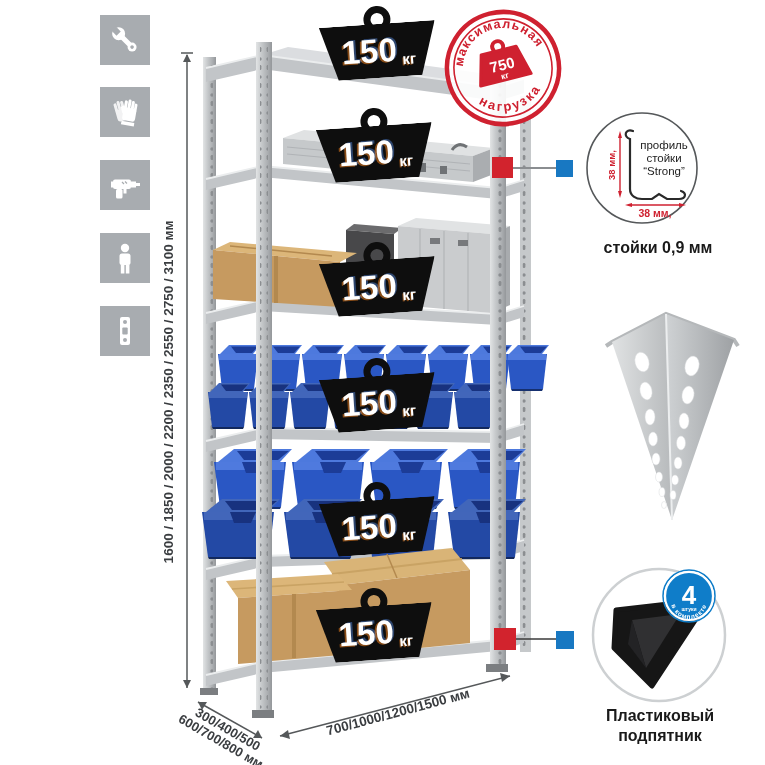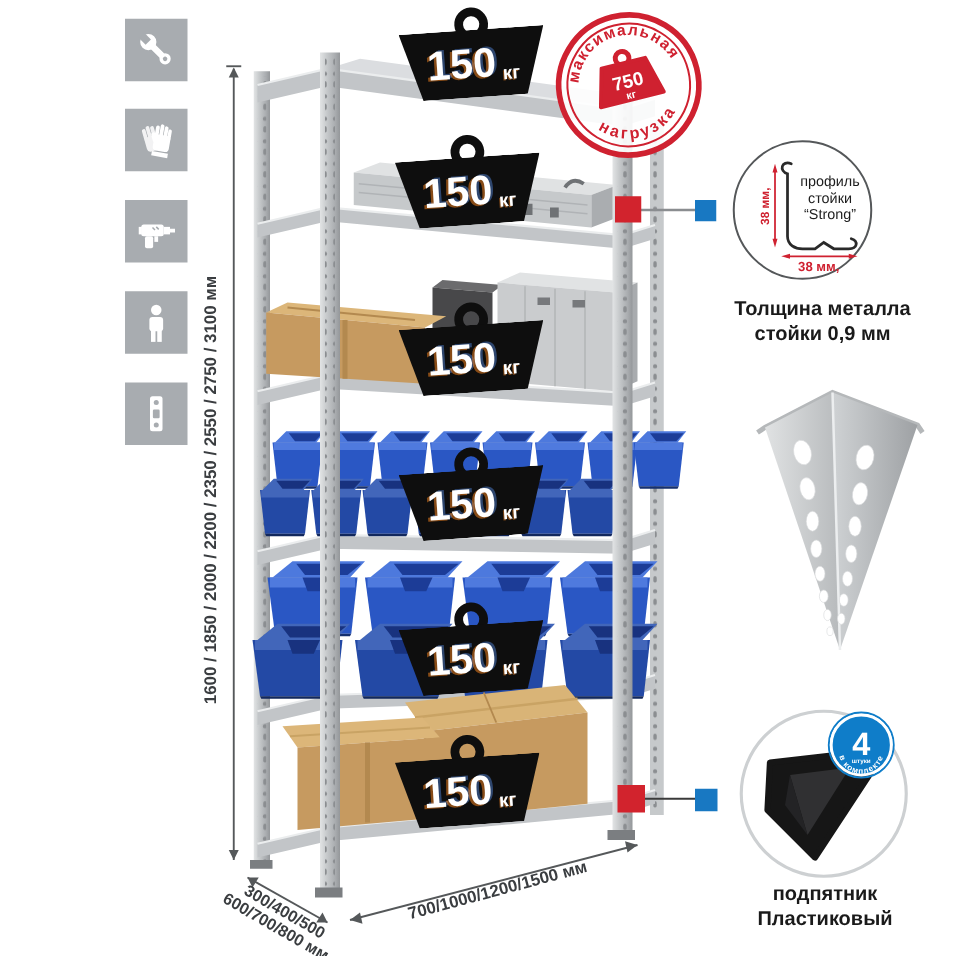--- a/index.html
+++ b/index.html
@@ -380,7 +380,6 @@
     </g>
   </svg>
   <div class="caption" id="cap-profile">
-    <div>Толщина металла</div>
     <div>стойки 0,9 мм</div>
   </div>
 

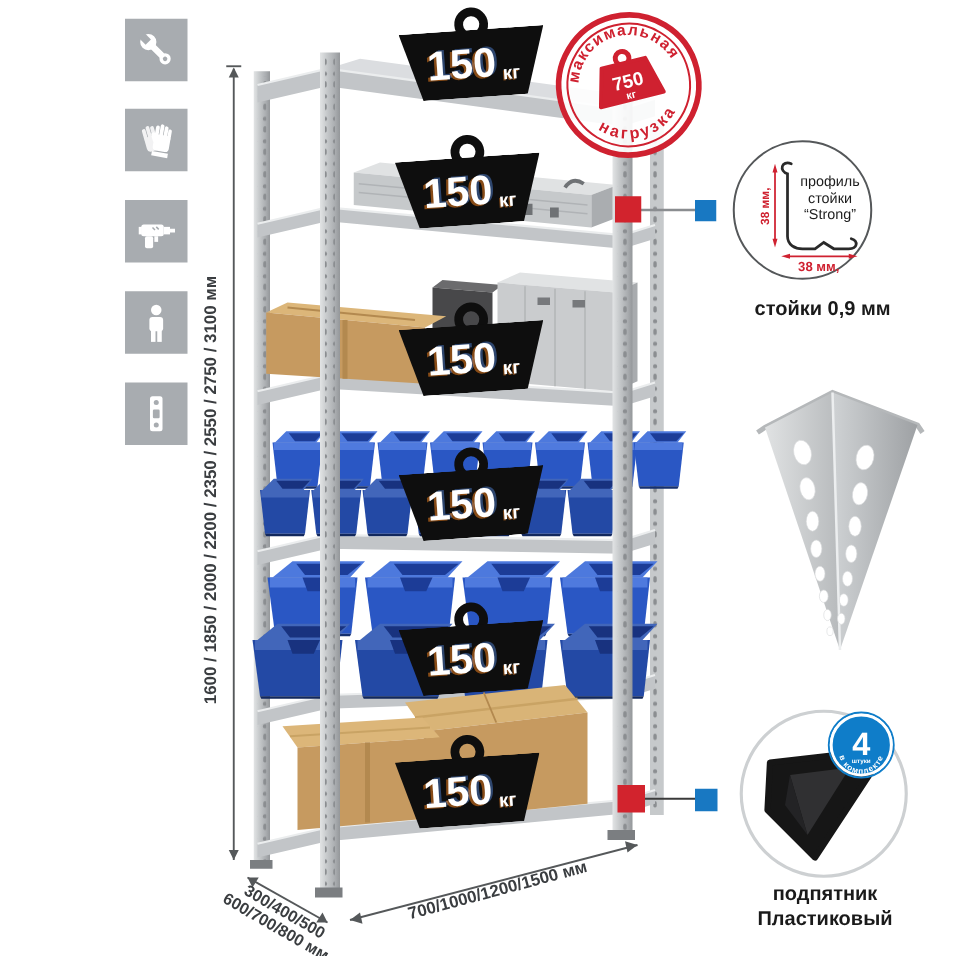--- a/index.html
+++ b/index.html
@@ -438,8 +438,8 @@
     </g>
   </svg>
   <div class="caption" id="cap-foot">
+    <div>Пластиковый</div>
     <div>подпятник</div>
-    <div>Пластиковый</div>
   </div>
 
 </div>

